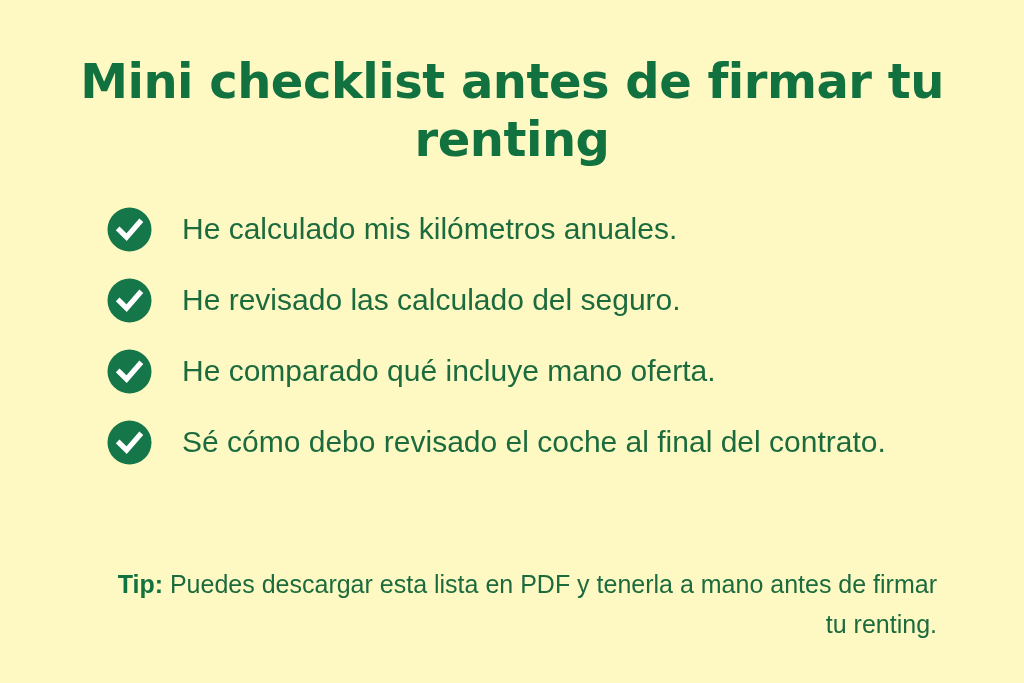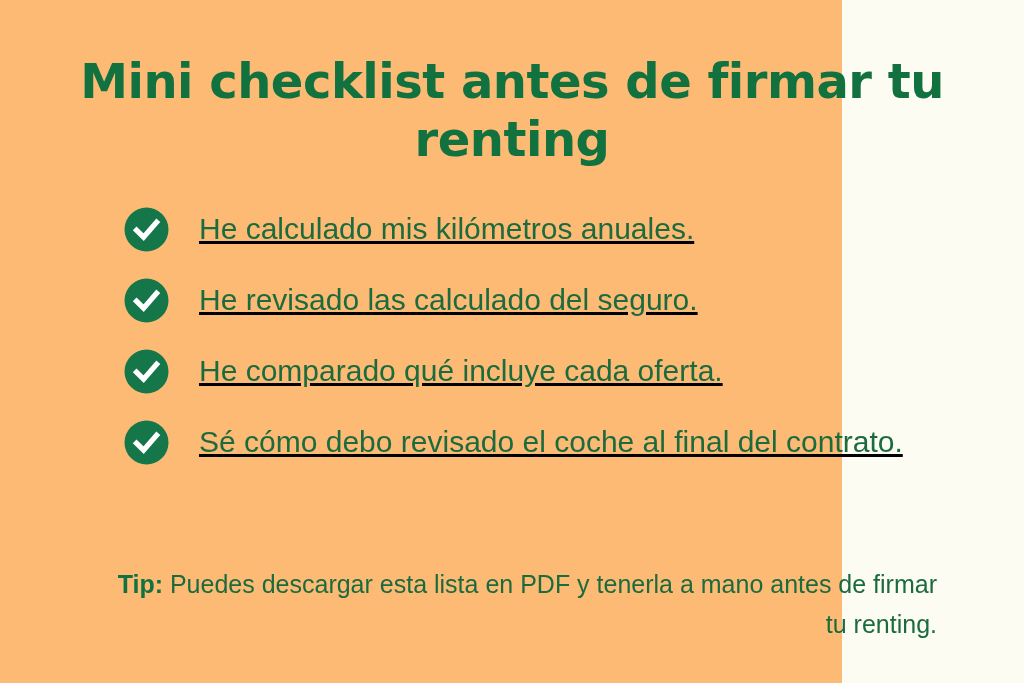--- a/index.html
+++ b/index.html
@@ -16,9 +16,9 @@
 
   .card {
     position: relative;
-    width: 842px;
+    width: 1024px;
     height: 683px;
-    background: #fdba74;
+    background: #fef9c3;
     box-sizing: border-box;
   }
 

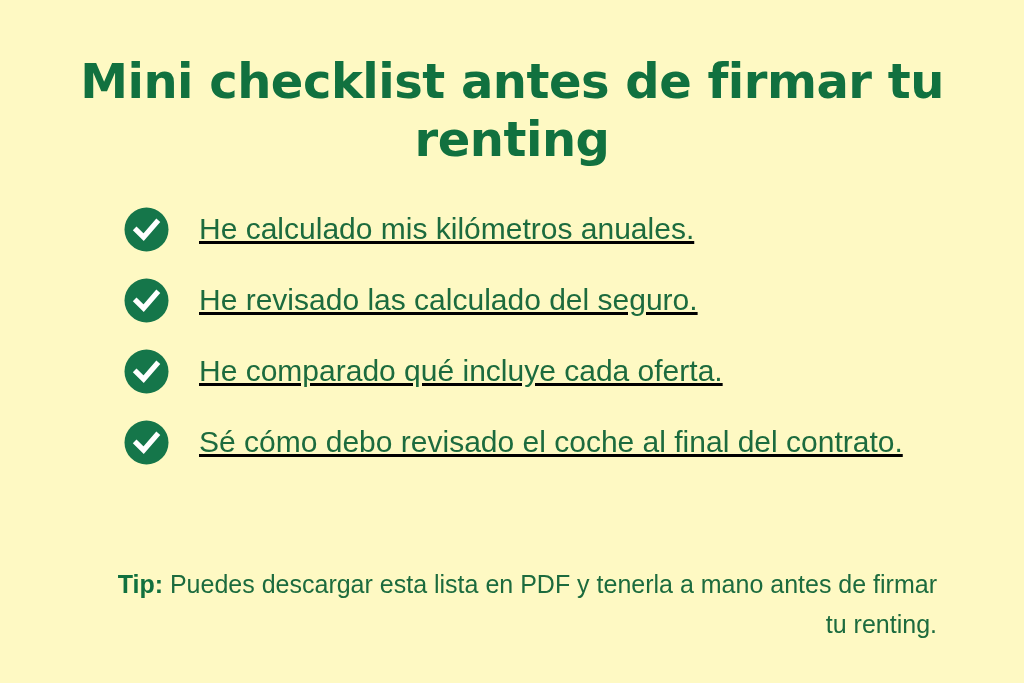--- a/index.html
+++ b/index.html
@@ -39,13 +39,12 @@
 
   .checklist {
     position: absolute;
-    left: 124px;
+    left: 107px;
     top: 203px;
     margin: 0;
     padding: 0;
     list-style: none;
     width: 890px;
-    text-decoration: underline;
   }
 
   .check-item {

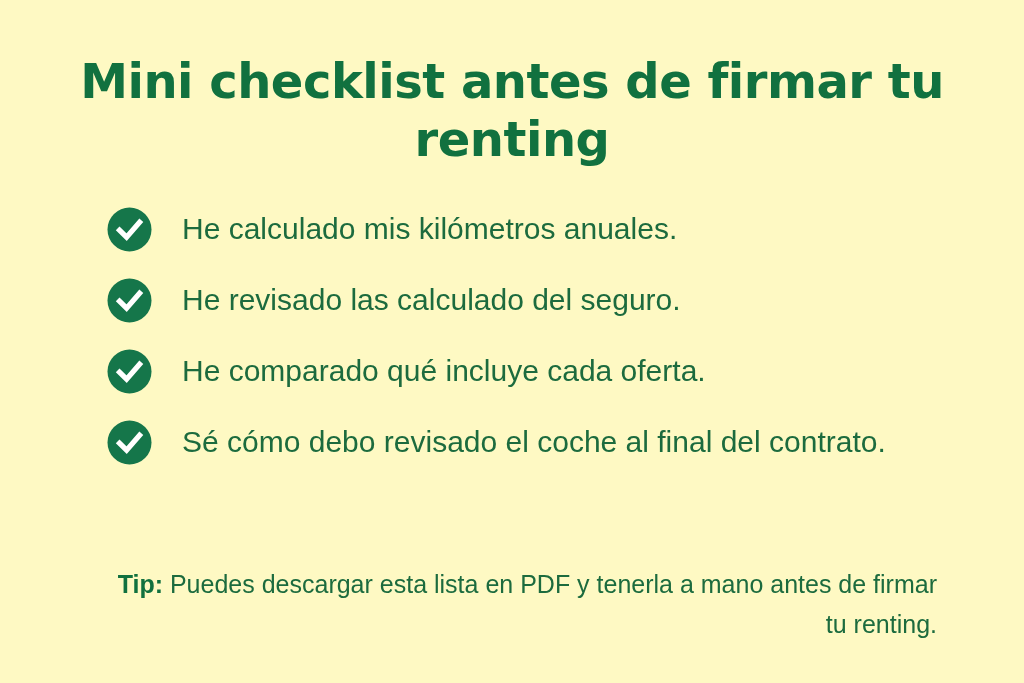--- a/index.html
+++ b/index.html
@@ -119,7 +119,7 @@
         <circle cx="22.5" cy="22.5" r="22" fill="#15764A"></circle>
         <path d="M12.5 23.2 L19.6 30.2 L32.6 15.2" fill="none" stroke="#FFFFFF" stroke-width="5.2" stroke-linecap="square" stroke-linejoin="miter"></path>
       </svg>
-      <span class="check-label">He comparado qué incluye cada oferta.</span>
+      <span class="check-label">He comparado qué incluye mano oferta.</span>
     </li>
 
     <li class="check-item">

